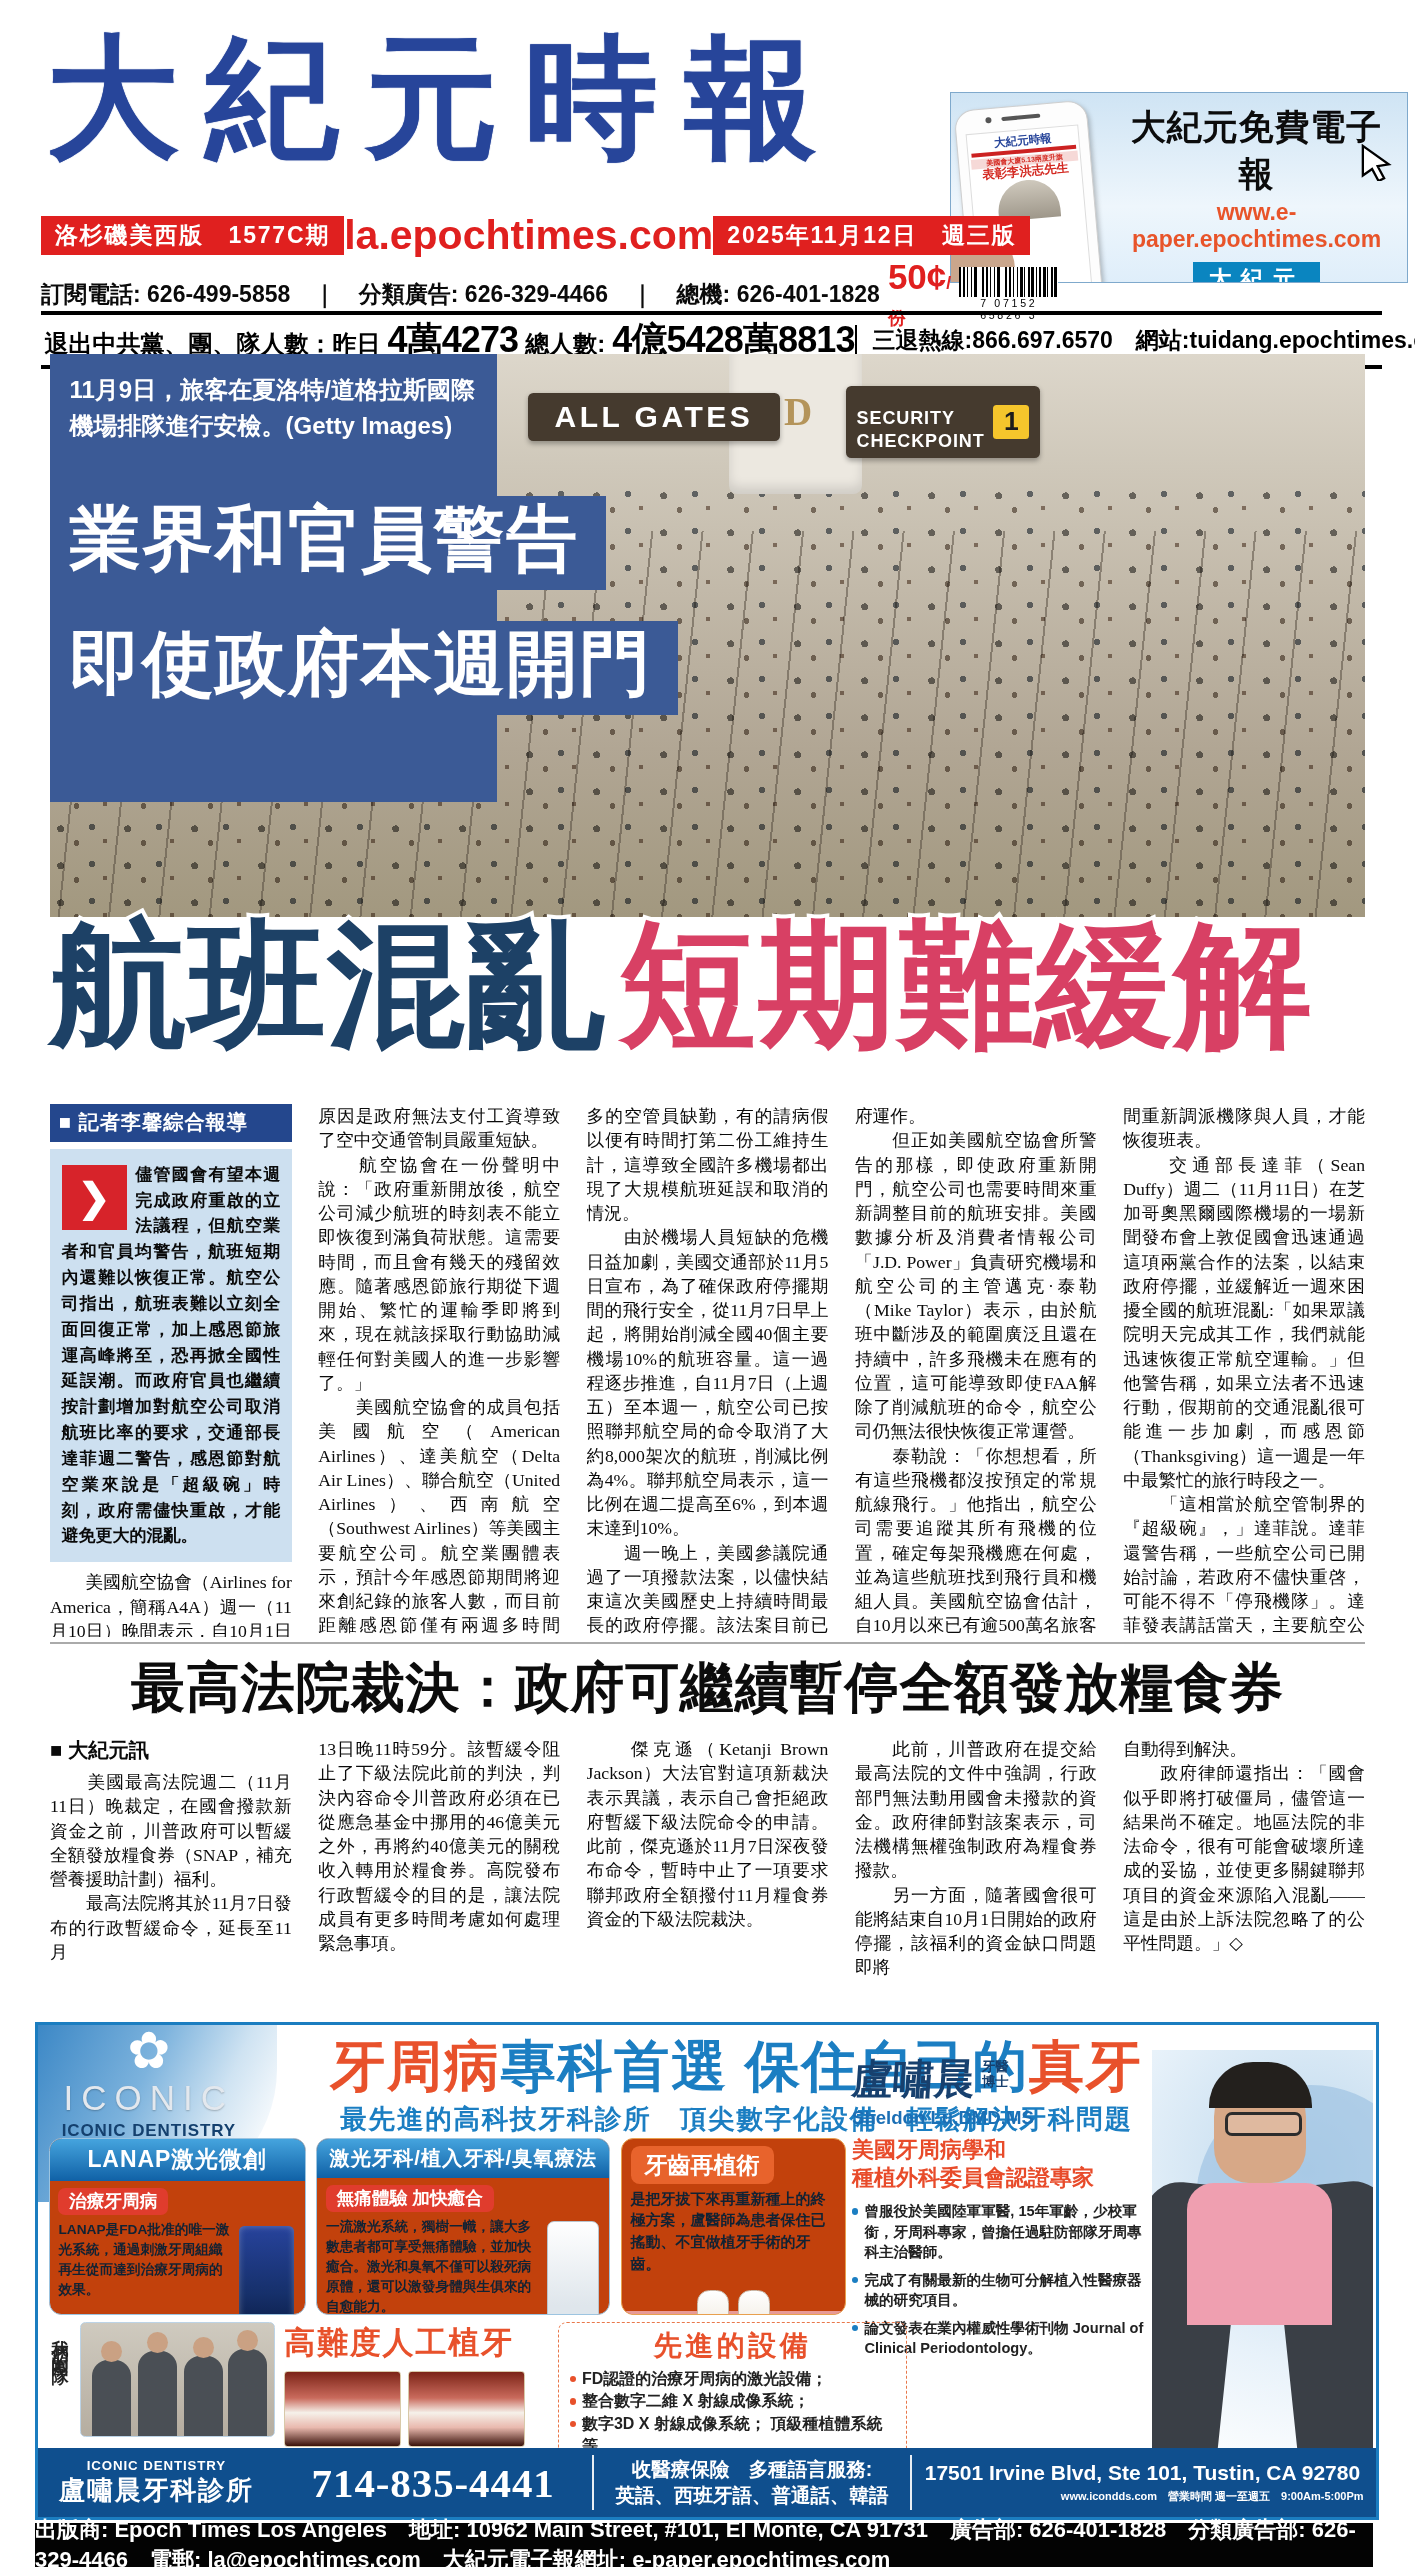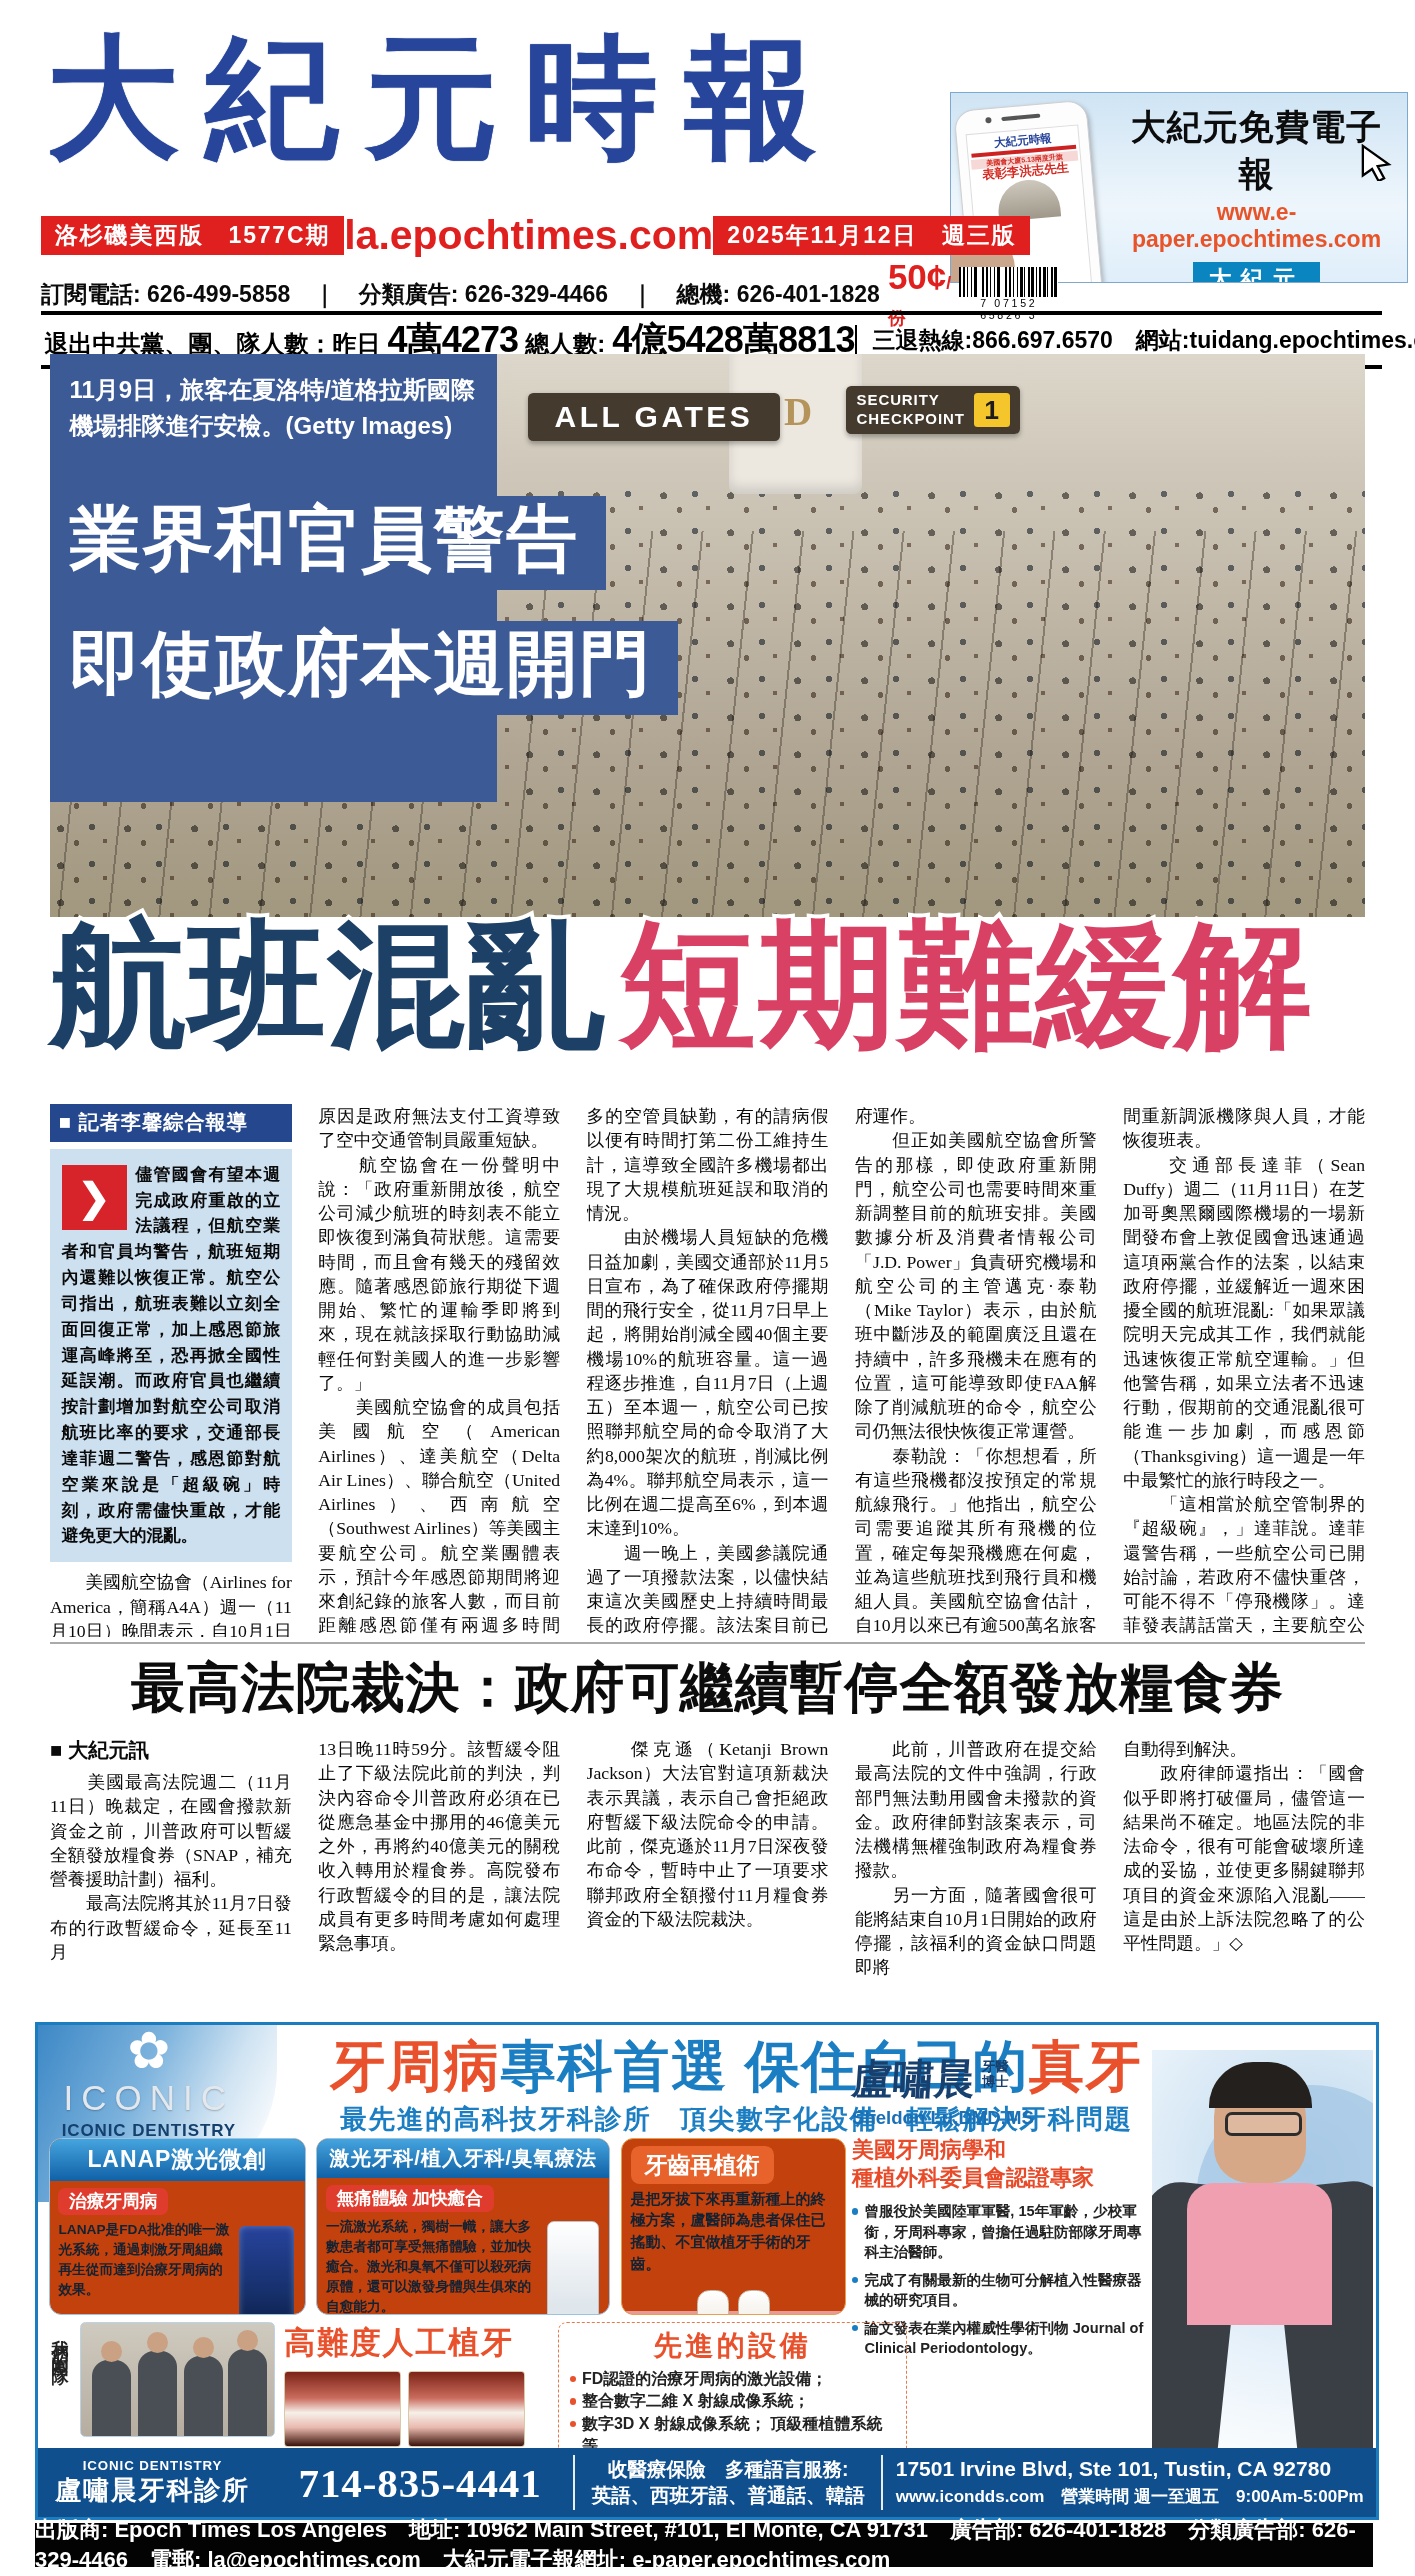--- a/index.html
+++ b/index.html
@@ -67,7 +67,7 @@
   .sign-dark{position:absolute;background:#453a2e;color:#fff;font-weight:800;border-radius:5.3px;box-shadow:0 2.7px 5.3px rgba(0,0,0,.3);}
   .sign-gates{left:478px;top:39px;font-size:30px;padding:7px 26.5px;letter-spacing:3.5px;}
   .sign-chk{left:796px;top:32px;padding:5.3px 10.6px;display:flex;align-items:center;gap:8.8px;}
-  .sign-chk .txt{font-size:15px;line-height:1.25;letter-spacing:0.9px;}
+  .sign-chk .txt{font-size:18px;line-height:1.25;letter-spacing:0.9px;margin-top:16px;}
   .sign-chk .one{background:#f5c52c;color:#1c1c1c;font-size:26.5px;font-weight:900;padding:1.8px 10.6px;border-radius:3.5px;}
   .cap-panel{position:absolute;left:0;top:0;width:447px;height:448px;background:#3b5a96;}
   .caption{padding:17.7px 21px 0 19.5px;color:#fff;font-weight:700;font-size:24px;line-height:1.5;}

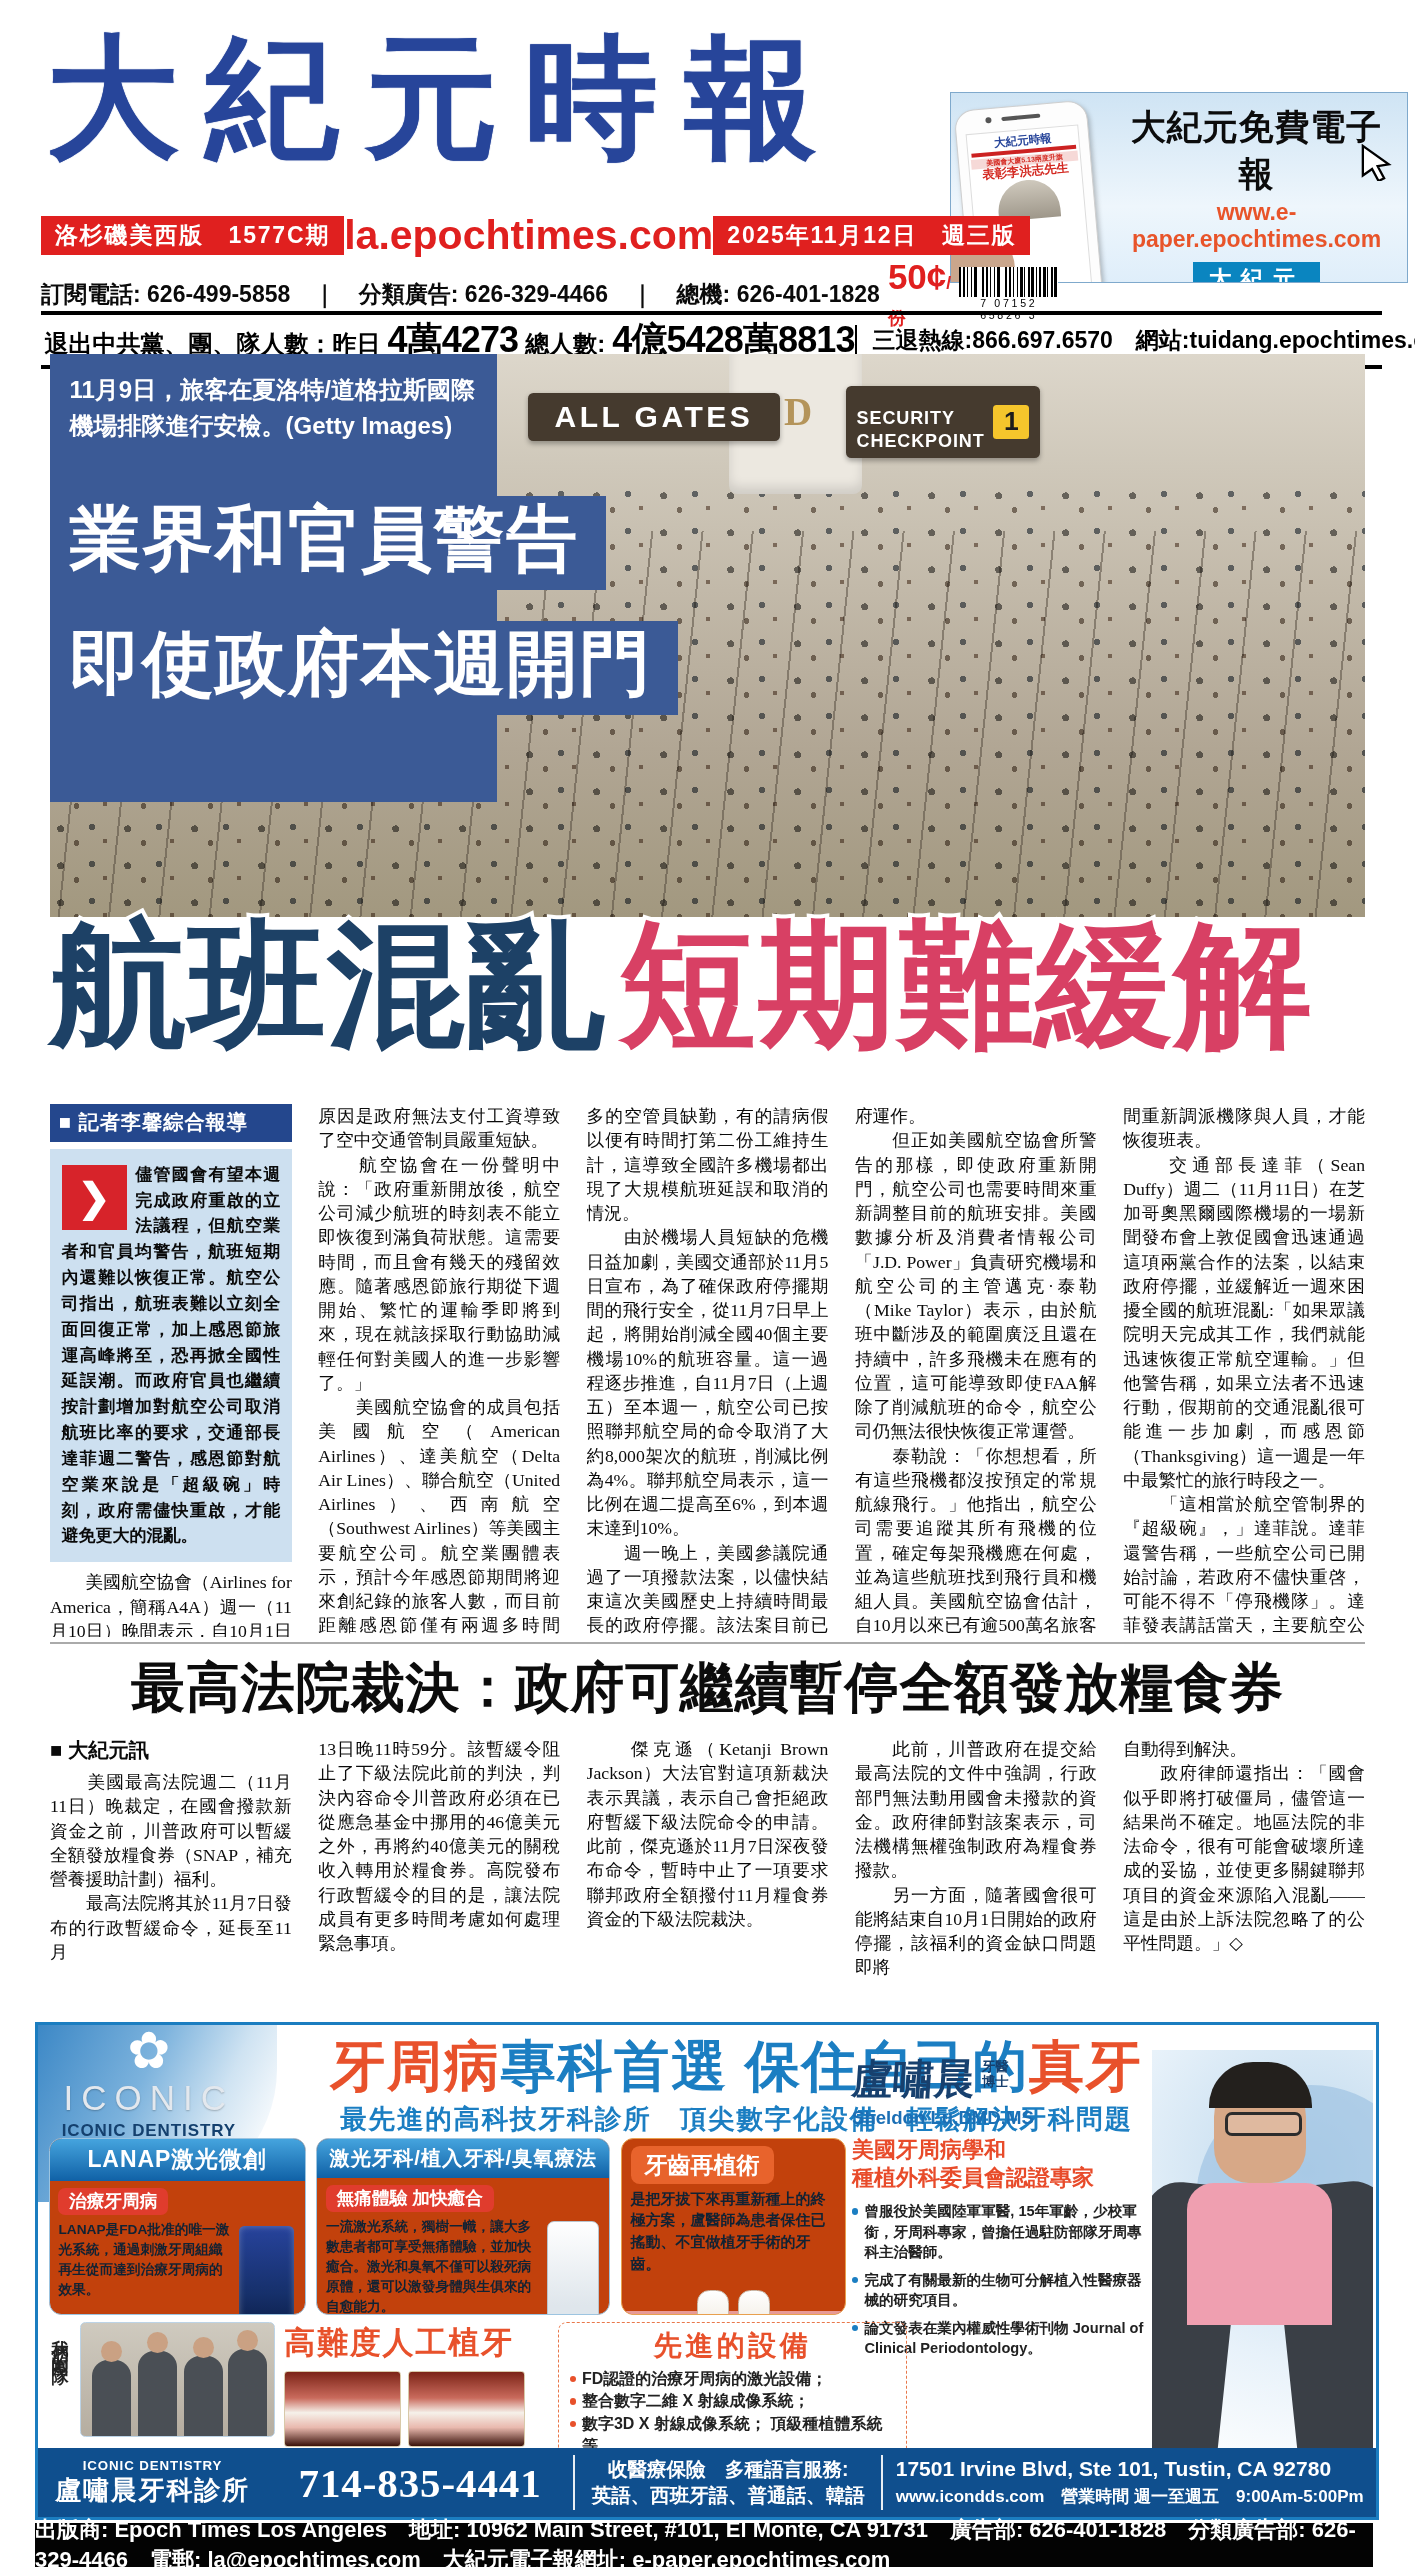--- a/index.html
+++ b/index.html
@@ -183,7 +183,7 @@
   .cs3 div{font-size:19.5px;font-weight:900;line-height:1.3;white-space:nowrap;}
   .cs4{flex:1;border-left:2.7px solid rgba(255,255,255,.9);}
   .cs4 .addr{font-size:21px;font-weight:900;white-space:nowrap;}
-  .cs4 .web{font-size:17px;font-weight:800;margin-top:3.5px;white-space:nowrap;}
+  .cs4 .web{font-size:11px;font-weight:800;margin-top:3.5px;white-space:nowrap;text-align:right;}
 
   
   .footer{position:absolute;left:35px;top:2523px;width:1338px;height:44px;background:#030303;color:#fff;

